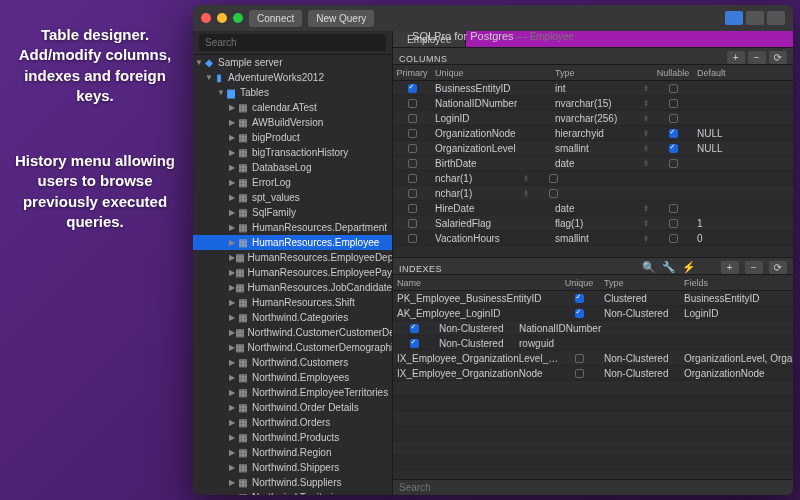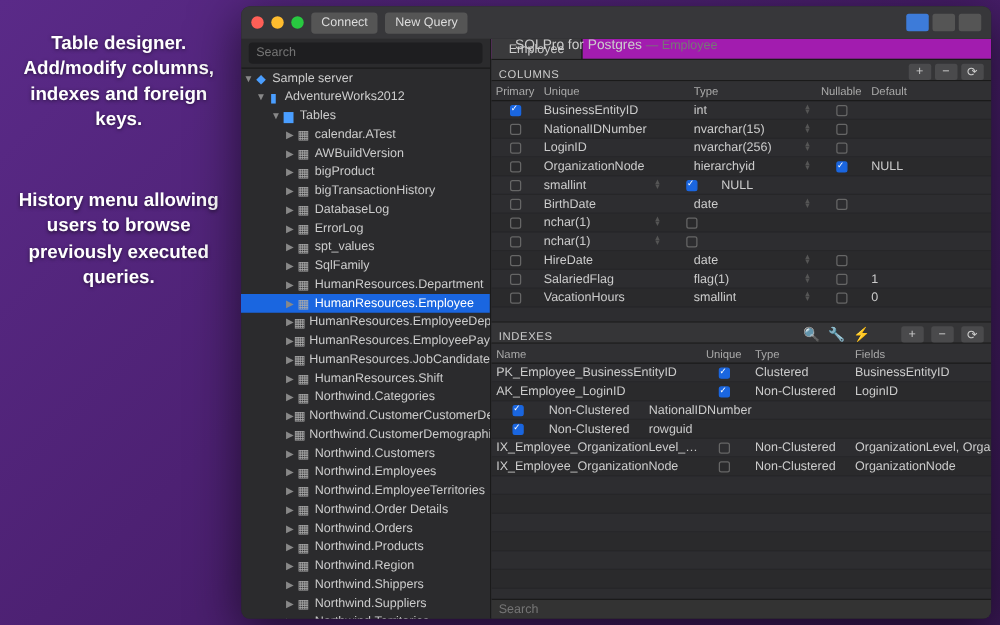--- a/index.html
+++ b/index.html
@@ -203,6 +203,7 @@
     <div class="cell c-prim">
                 <span class="chk"></span>
               </div>
+    <div class="cell c-field">OrganizationLevel</div>
     <div class="cell c-type">smallint</div>
     <div class="cell c-dd">
                 <span class="updn">▴<br>▾</span>

